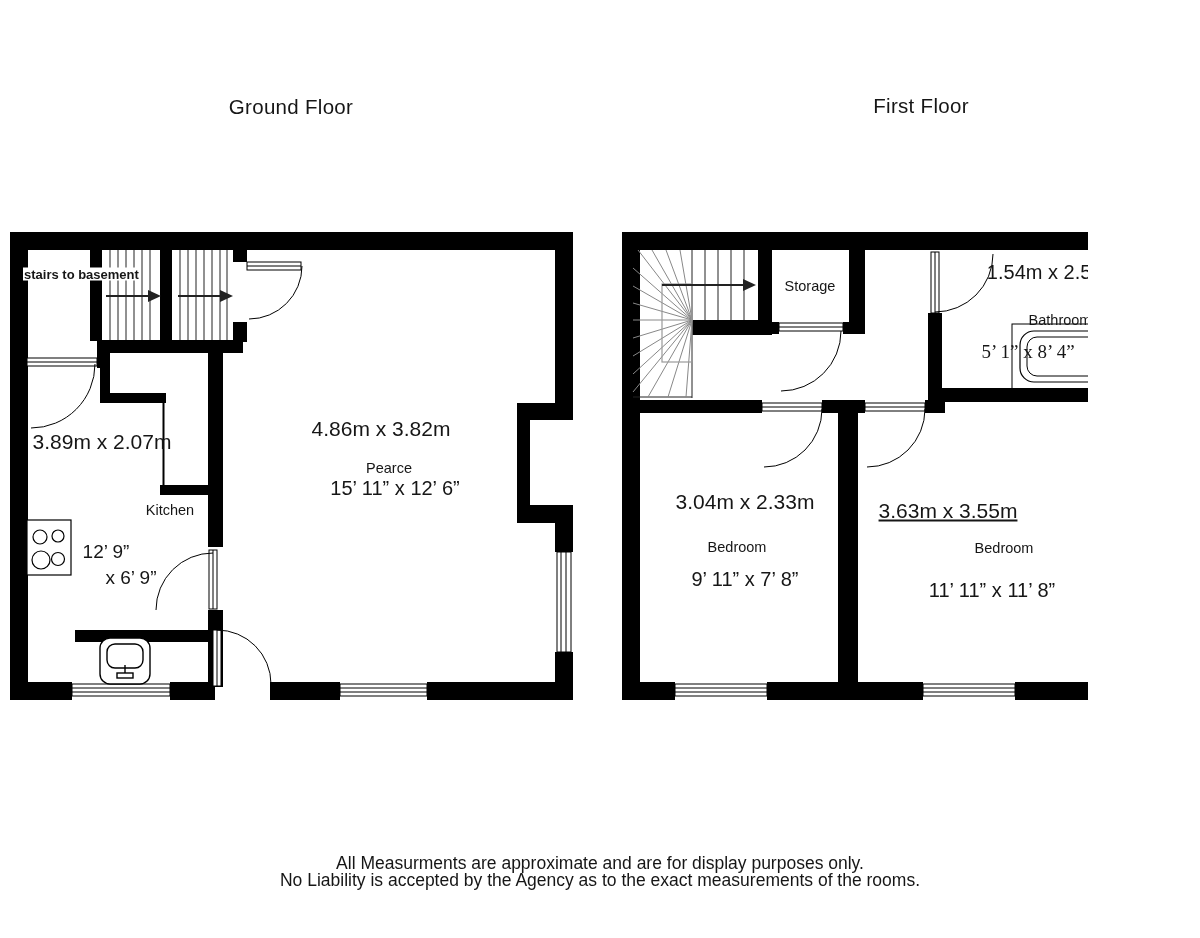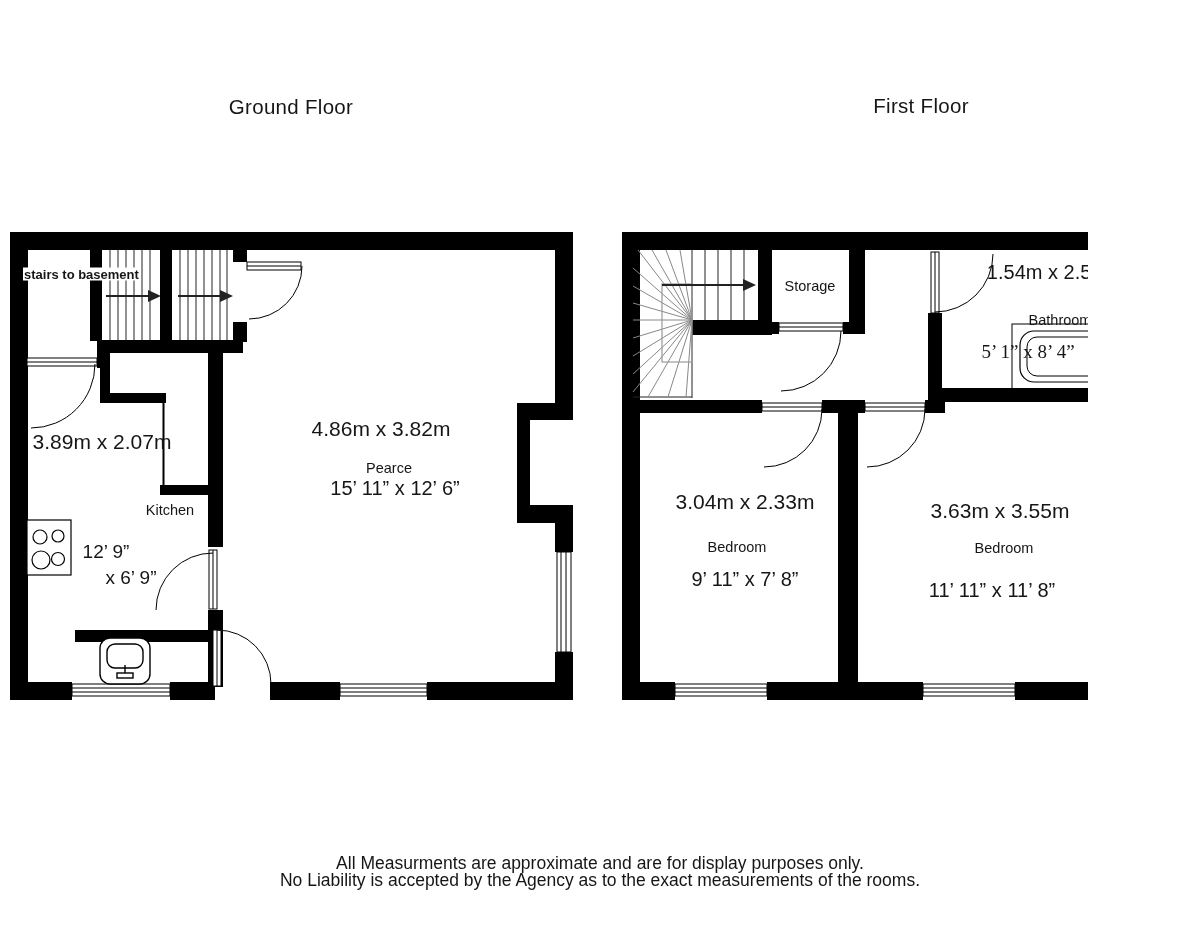--- a/index.html
+++ b/index.html
@@ -218,7 +218,7 @@
   <div class="lbl t14" style="left:737px;top:547px;">Bedroom</div>
   <div class="lbl t20" style="left:745px;top:579px;">9’ 11” x 7’ 8”</div>
 
-  <div class="lbl t21" style="left:1000px;top:510px;">3.63m x 3.55m</div>
+  <div class="lbl t21" style="left:948px;top:510px;text-decoration:underline;">3.63m x 3.55m</div>
   <div class="lbl t14" style="left:1004px;top:548px;">Bedroom</div>
   <div class="lbl t20" style="left:992px;top:590px;">11’ 11” x 11’ 8”</div>
 

